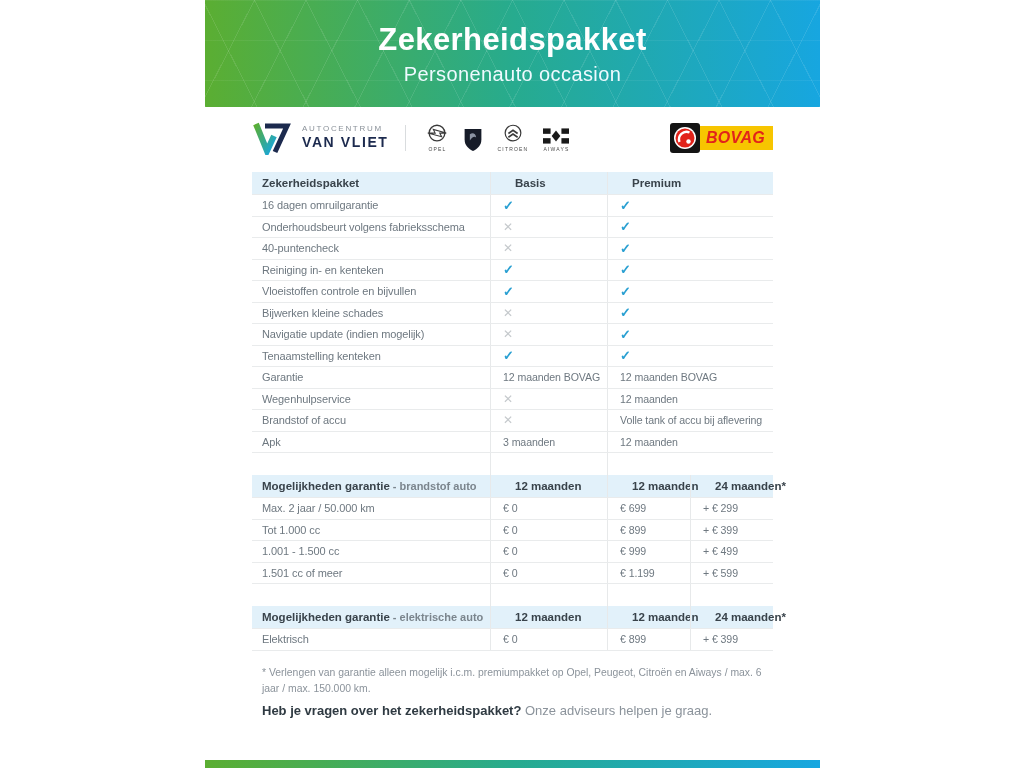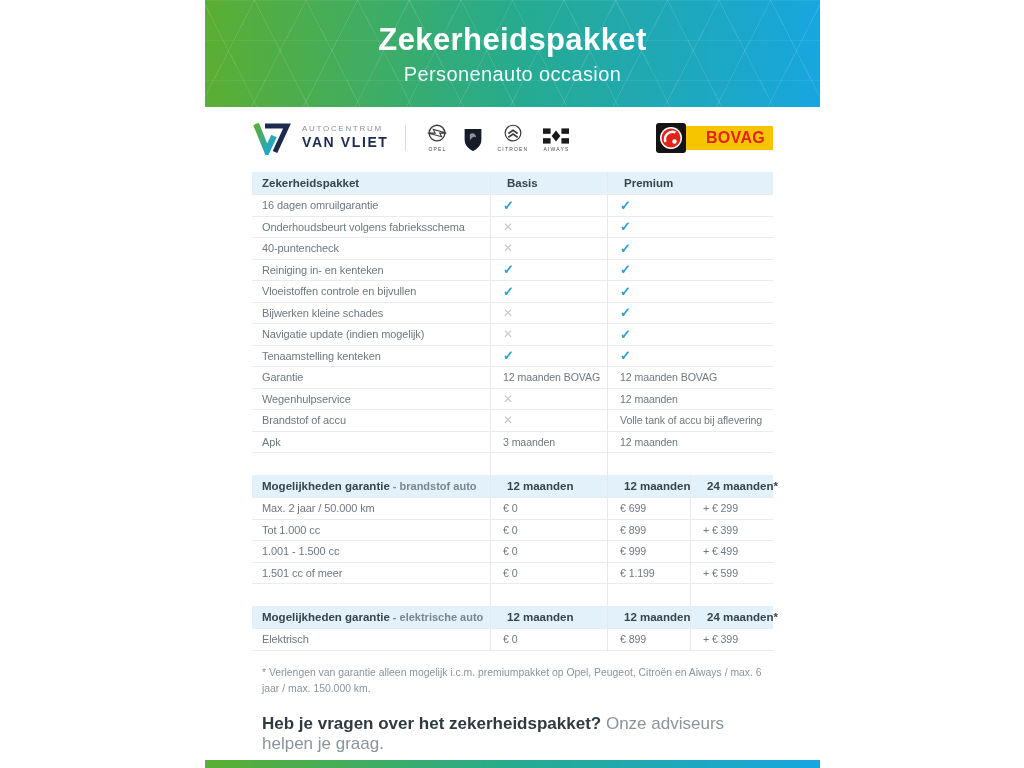--- a/index.html
+++ b/index.html
@@ -31,8 +31,8 @@
   .brand-label { font-size:5px; letter-spacing:1.2px; color:#4a4a4a; }
   .bovag { margin-left:auto; display:flex; align-items:center; }
   .bovag-text {
-    background:#f7c500; color:#e2231a; font-weight:700; 
-    font-size:16px; height:24px; display:flex; align-items:center; padding:0 8px 0 20px; letter-spacing:.3px;
+    background:#f7c500; color:#e2231a; font-weight:700; font-style:italic;
+    font-size:16px; height:24px; display:flex; align-items:center; padding:0 8px 0 6px; letter-spacing:.3px;
   }
 
   

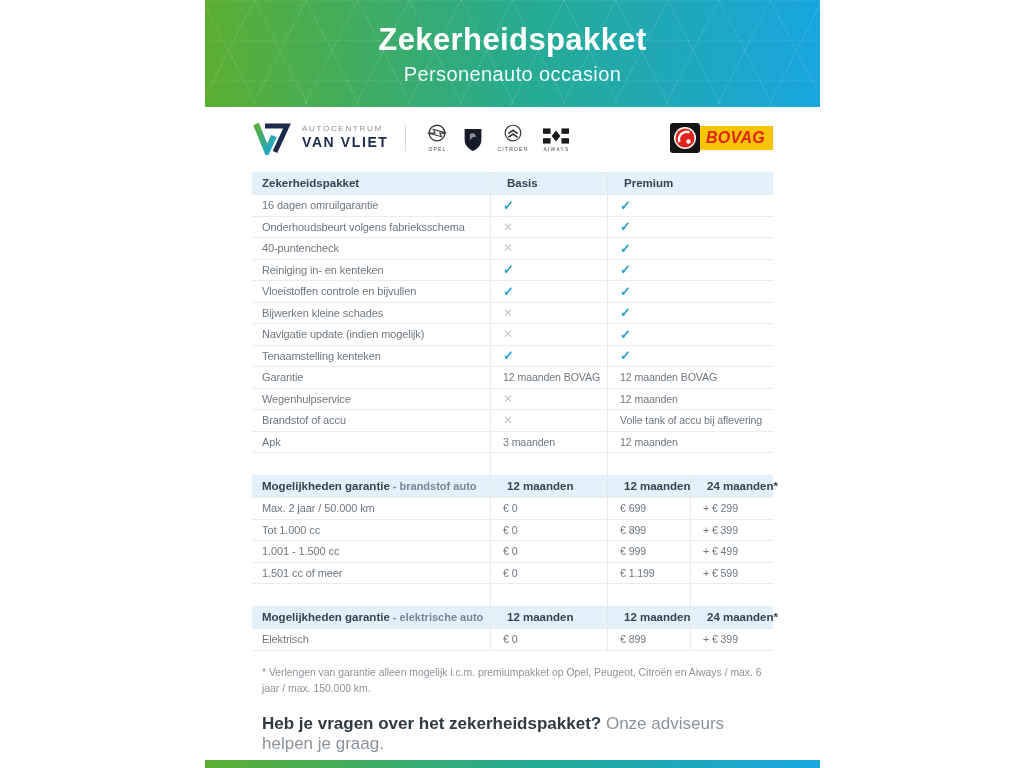--- a/index.html
+++ b/index.html
@@ -40,7 +40,7 @@
   .grid3 { display:grid; grid-template-columns:238px 117px 166px; }
   .grid4 { display:grid; grid-template-columns:238px 117px 83px 83px; }
   .thead { background:#e2f1fa; height:23px; border-bottom:1px solid #e9ebec; }
-  .hc { display:flex; align-items:center; height:100%; padding-left:16px; font-size:11.5px; font-weight:700; color:#39434b; white-space:nowrap; }
+  .hc { display:flex; align-items:center; height:100%; padding-left:24px; font-size:11.5px; font-weight:700; color:#39434b; white-space:nowrap; }
   .hc.first { padding-left:10px; }
   .trow { height:21.5px; border-bottom:1px solid #e9ebec; }
   .td { display:flex; align-items:center; height:100%; padding-left:12px; font-size:10.6px; color:#6e7880; white-space:nowrap; letter-spacing:-.1px; }

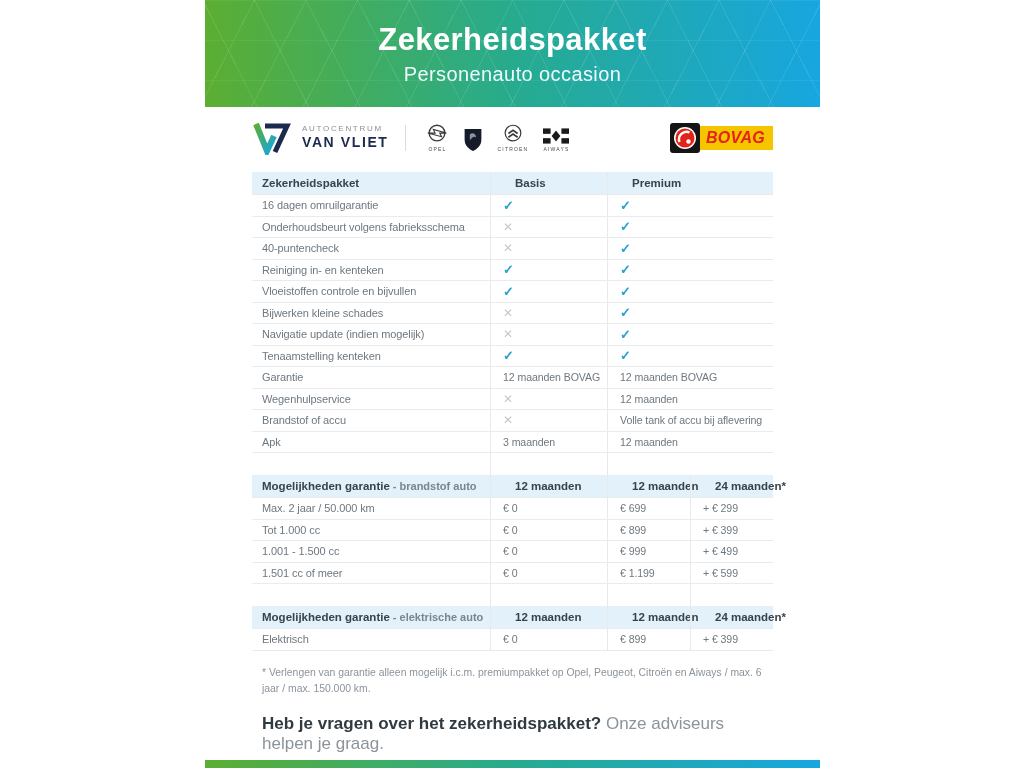--- a/index.html
+++ b/index.html
@@ -55,7 +55,7 @@
   .sec-rest { font-weight:700; color:#7b858d; font-size:11px; margin-left:3px; }
 
   .footnote { margin-top:14px; padding-left:10px; font-size:10.4px; color:#8b939b; line-height:1.55; max-width:515px; }
-  .closing { margin-top:17px; padding-left:10px; font-size:17px; }
+  .closing { margin-top:6px; padding-left:10px; font-size:13px; }
   .closing-q { font-weight:700; color:#2f3a42; }
   .closing-a { color:#8b939b; }
 

